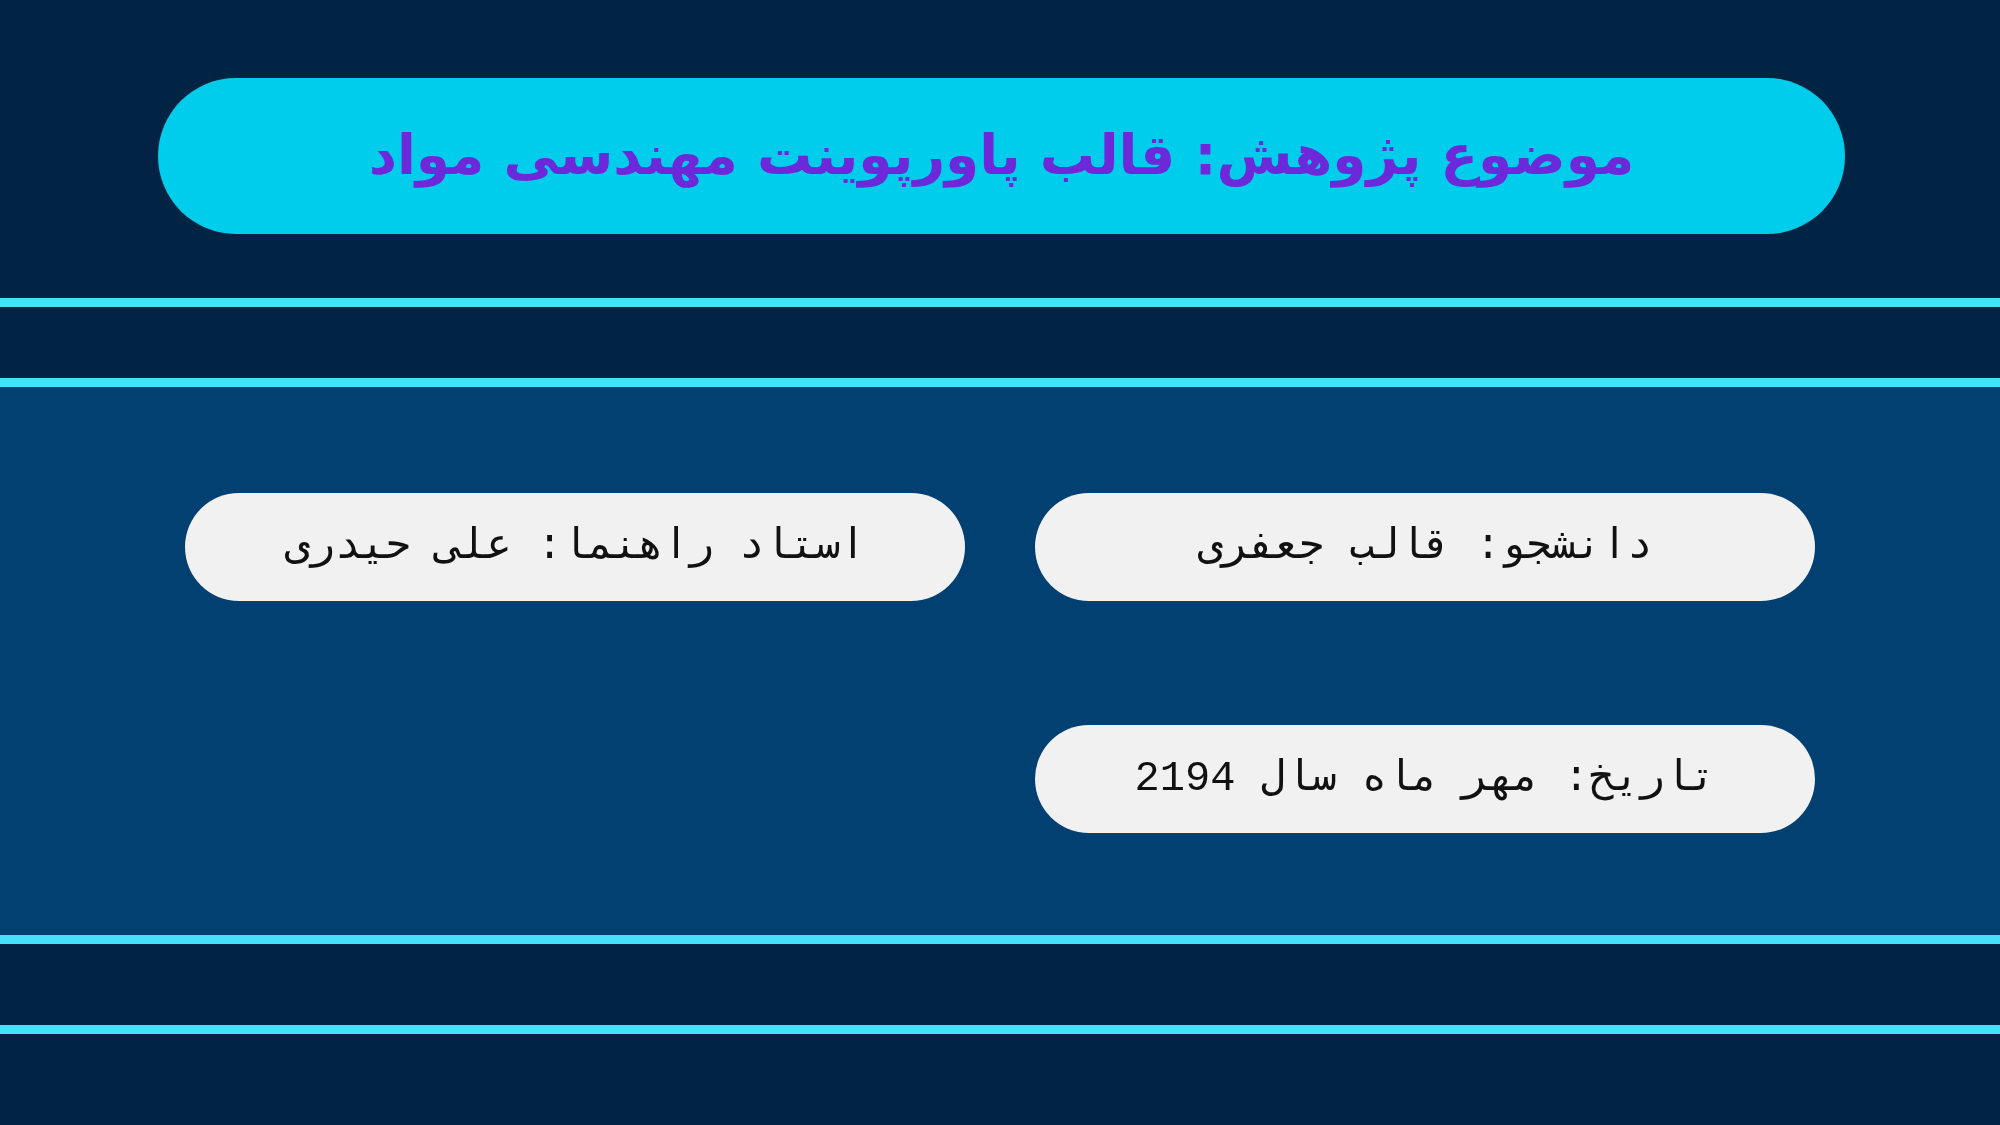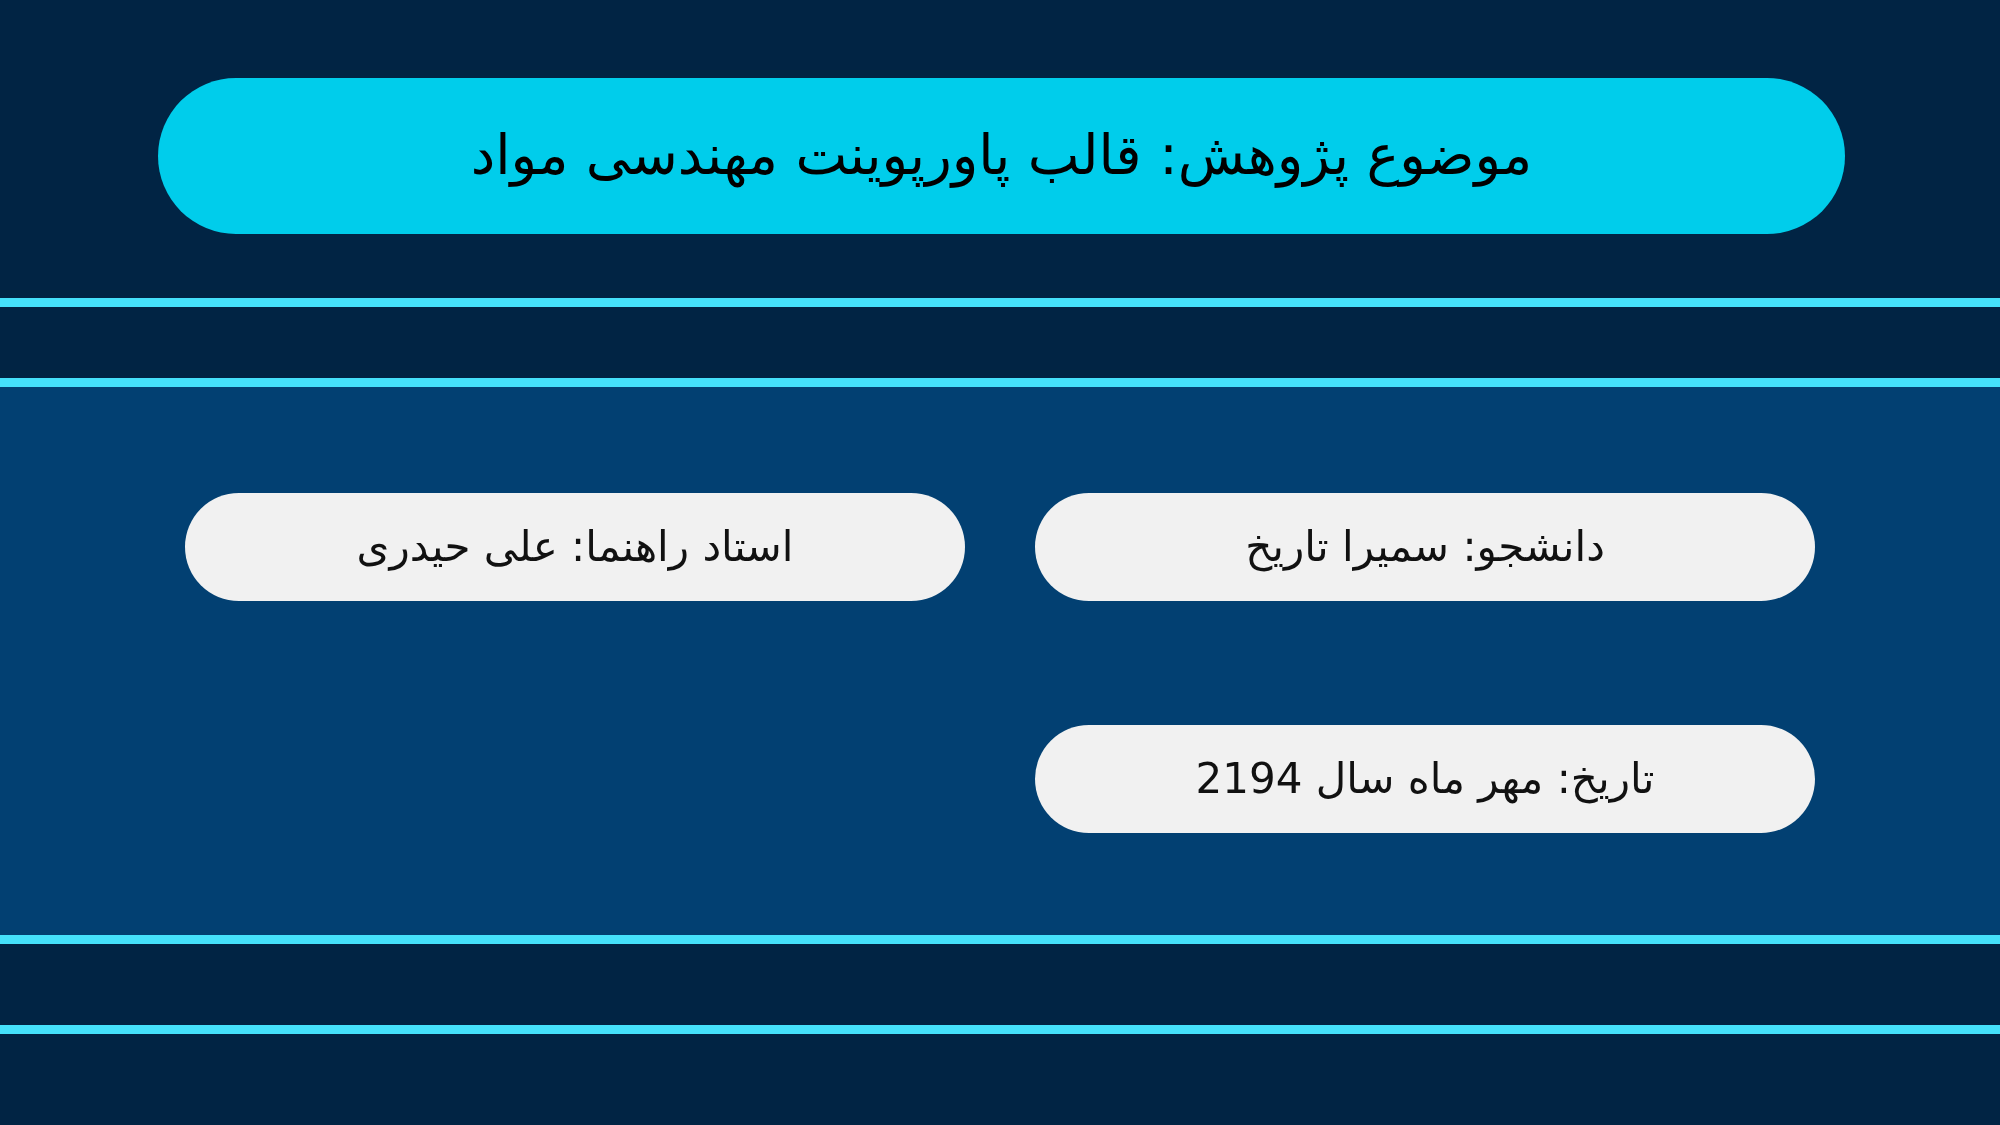--- a/index.html
+++ b/index.html
@@ -49,10 +49,10 @@
     padding: 0 60px;
   }
   .title-text {
-    color: #000000;
+    color: #6d28d9;
     font-size: 55px;
     line-height: 1.15;
-    font-weight: 400;
+    font-weight: 700;
     white-space: nowrap;
     direction: rtl;
   }

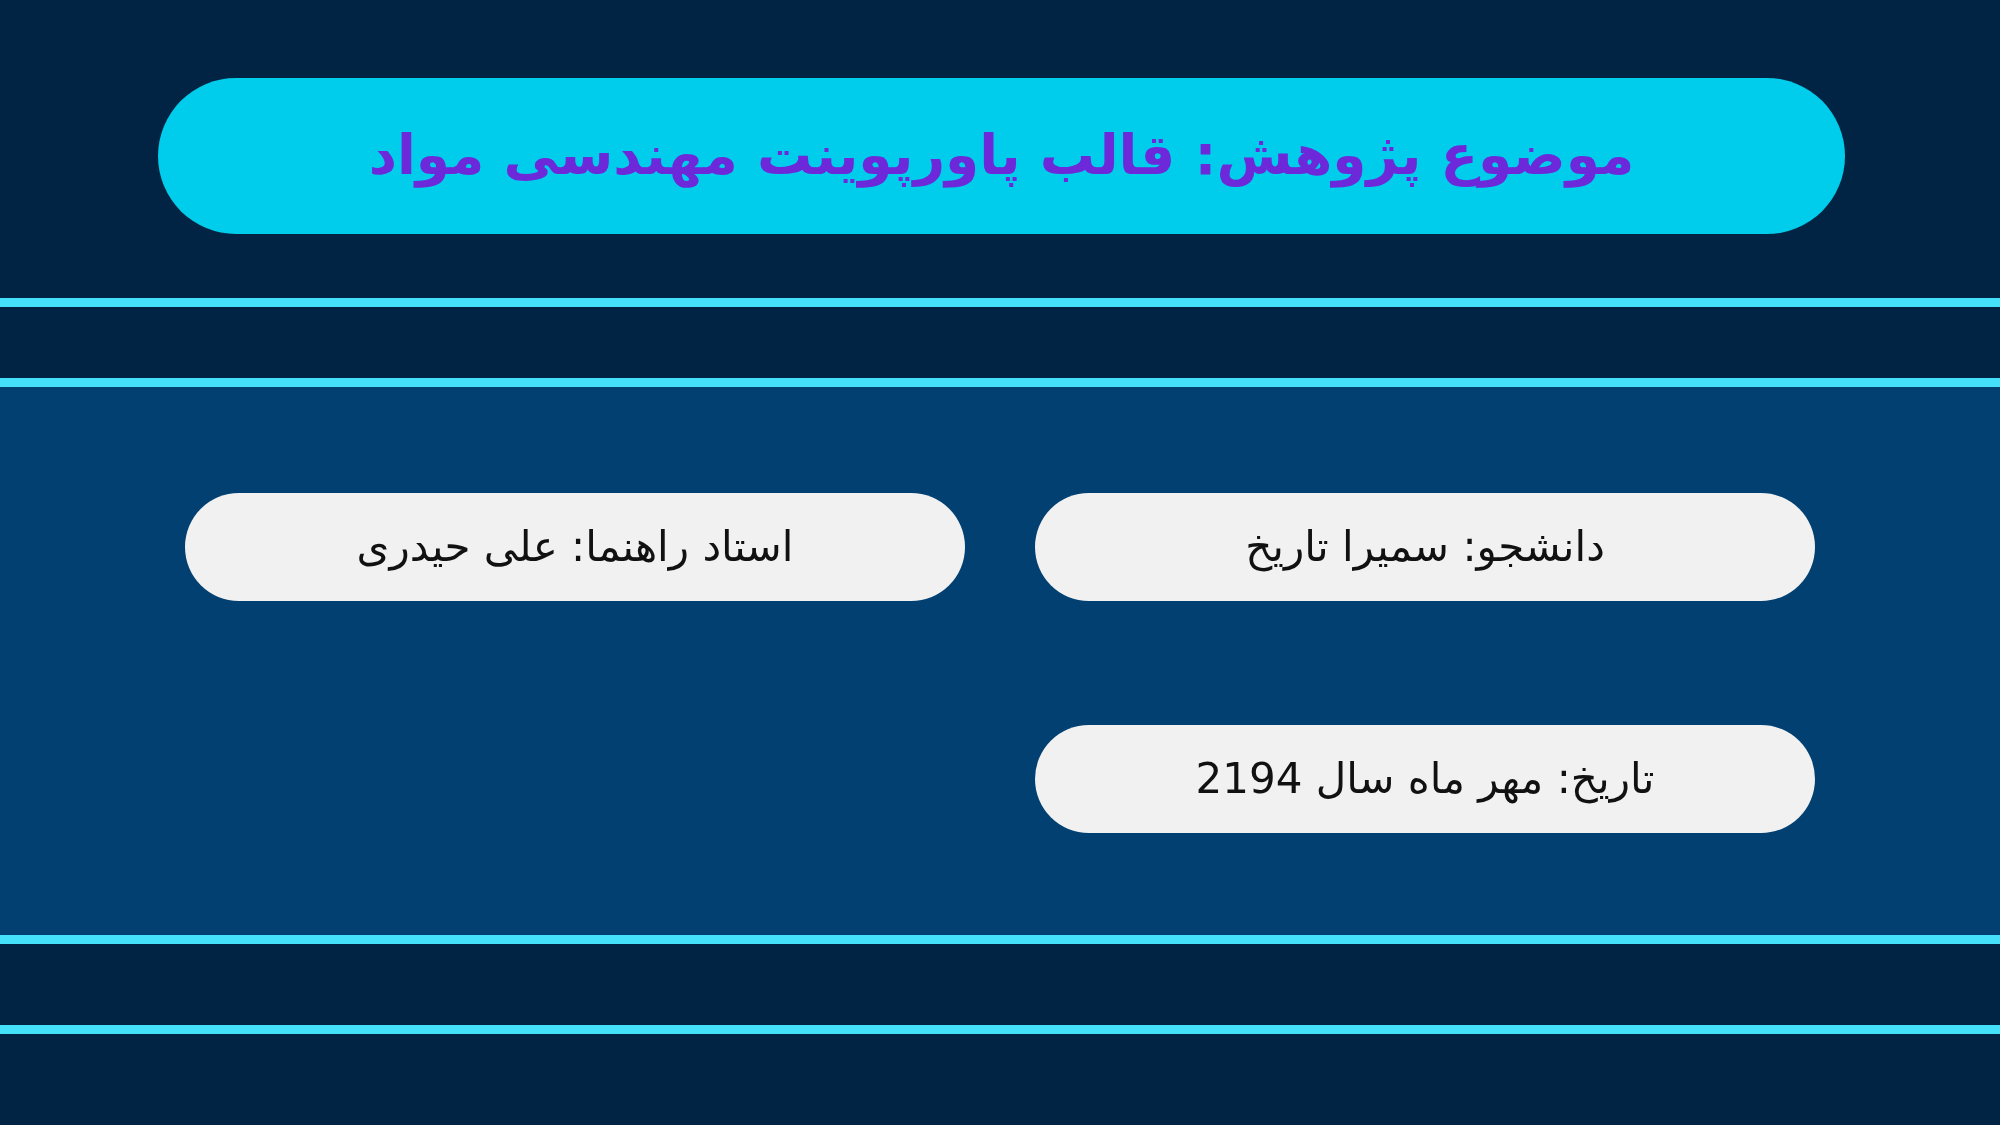--- a/index.html
+++ b/index.html
@@ -94,7 +94,7 @@
     direction: rtl;
   }
   
-  .cell { display: flex; align-items: center; justify-content: center; width: 100%; }
+  .cell { display: flex; align-items: center; justify-content: center; width: 100%; font-family: Liberation Mono, monospace; }
 </style>
 </head>
 <body>

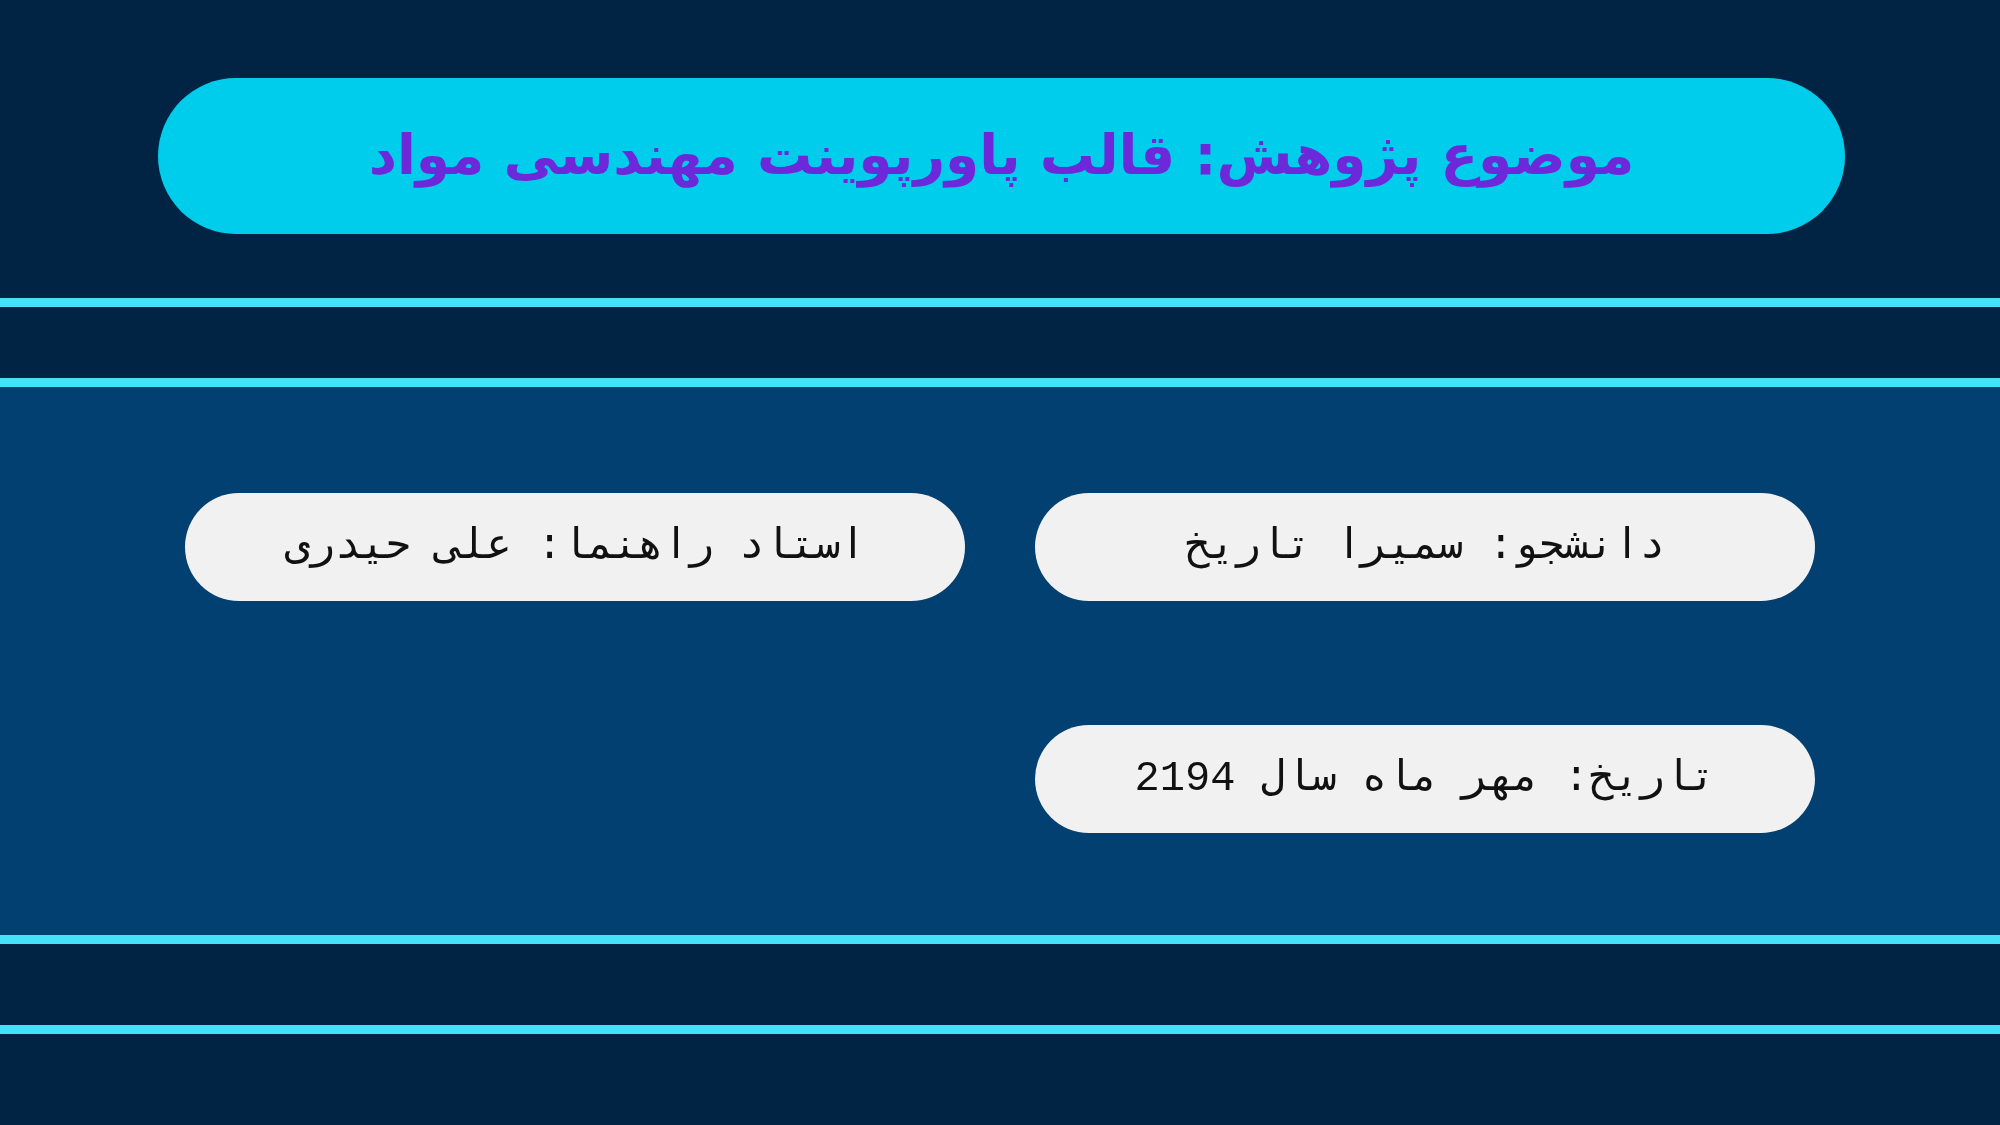--- a/index.html
+++ b/index.html
@@ -119,7 +119,7 @@
 
     <div class="cell">
       <div class="card">
-        <span class="card-text">دانشجو: سمیرا تاریخ</span>
+        <span class="card-text">دانشجو: قالب جعفری</span>
       </div>
     </div>
 

